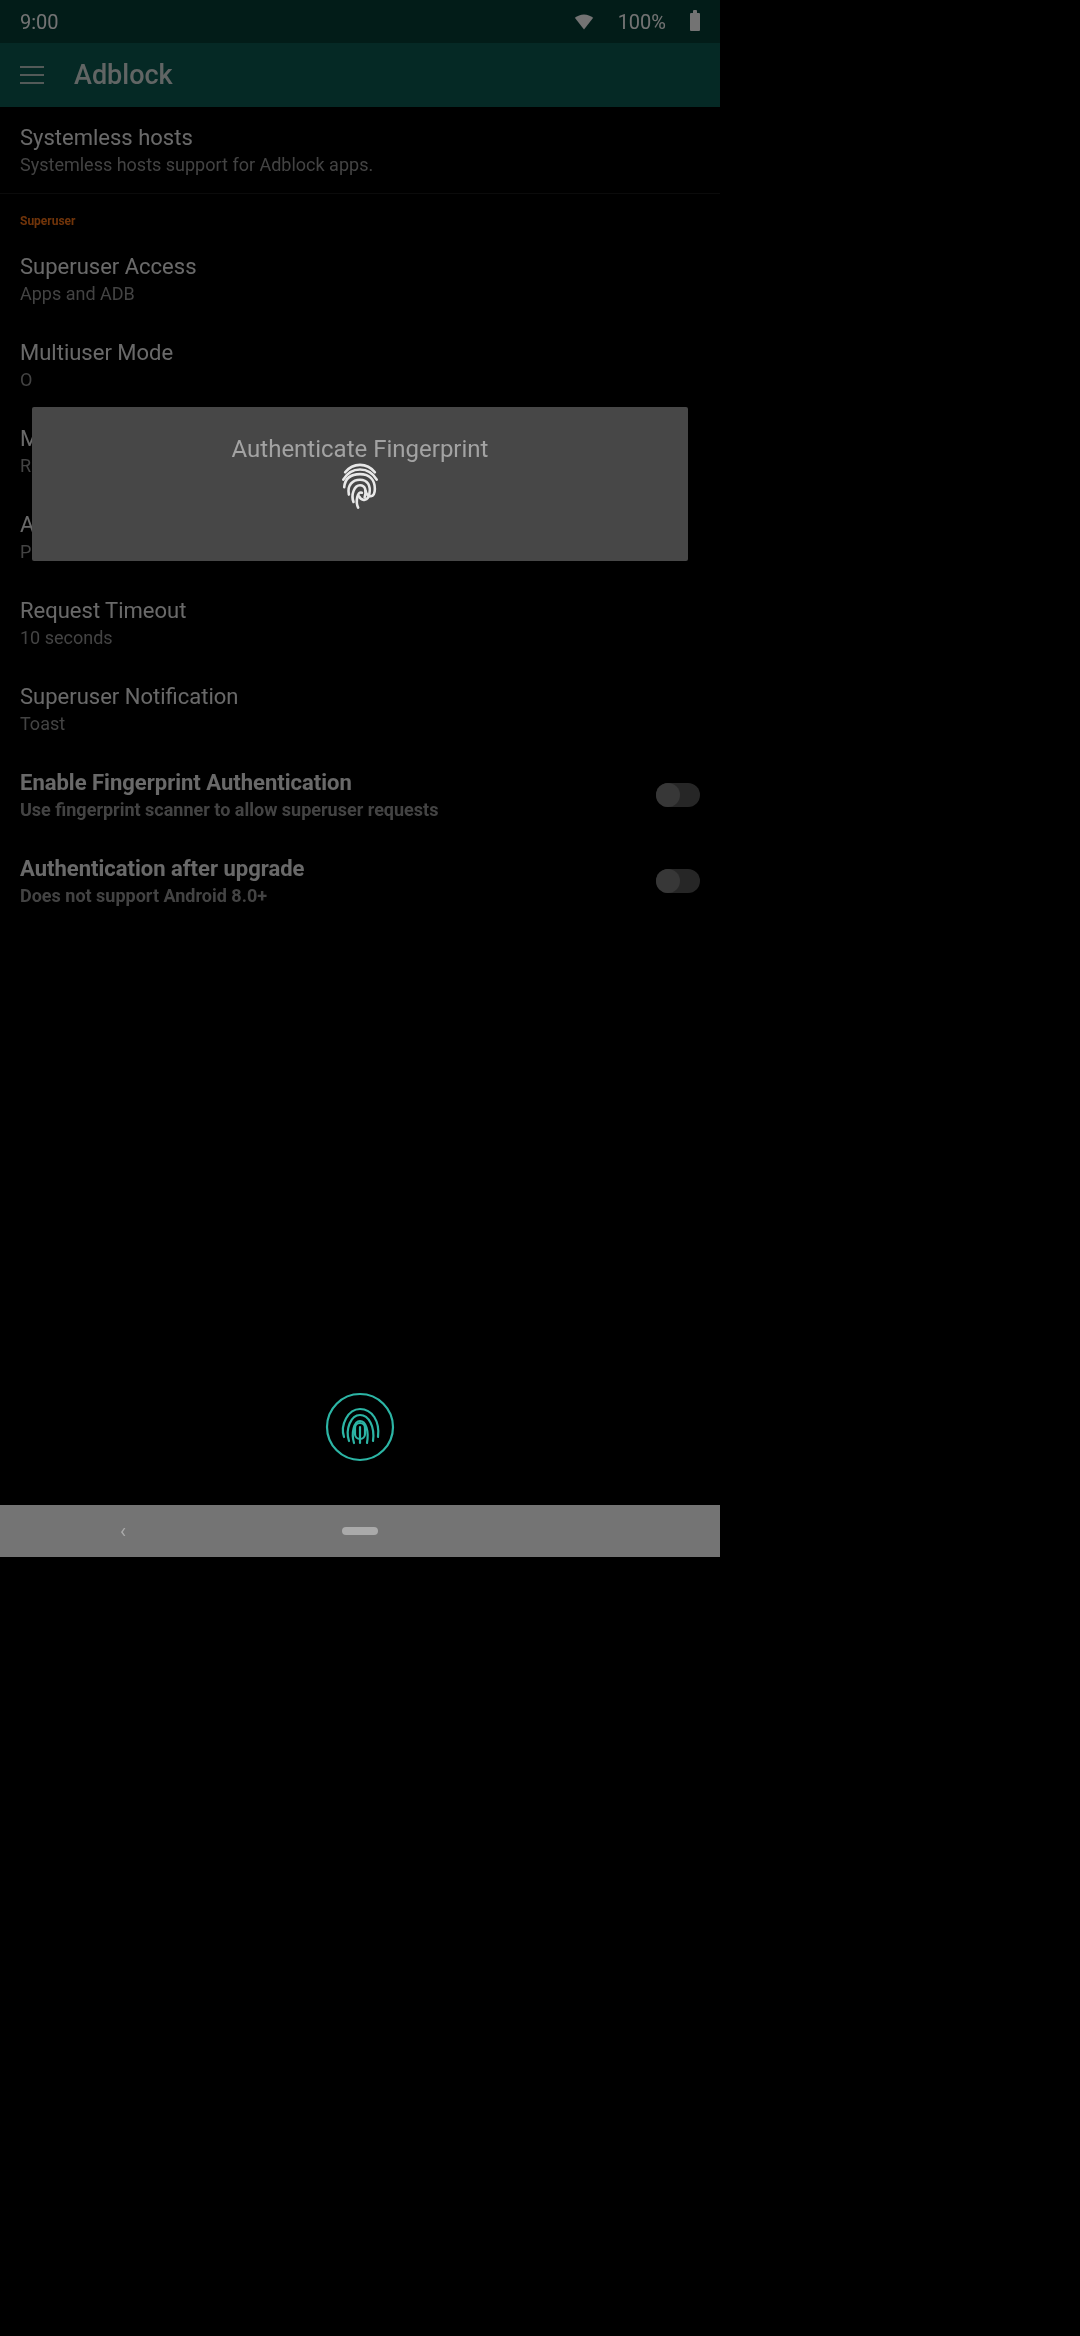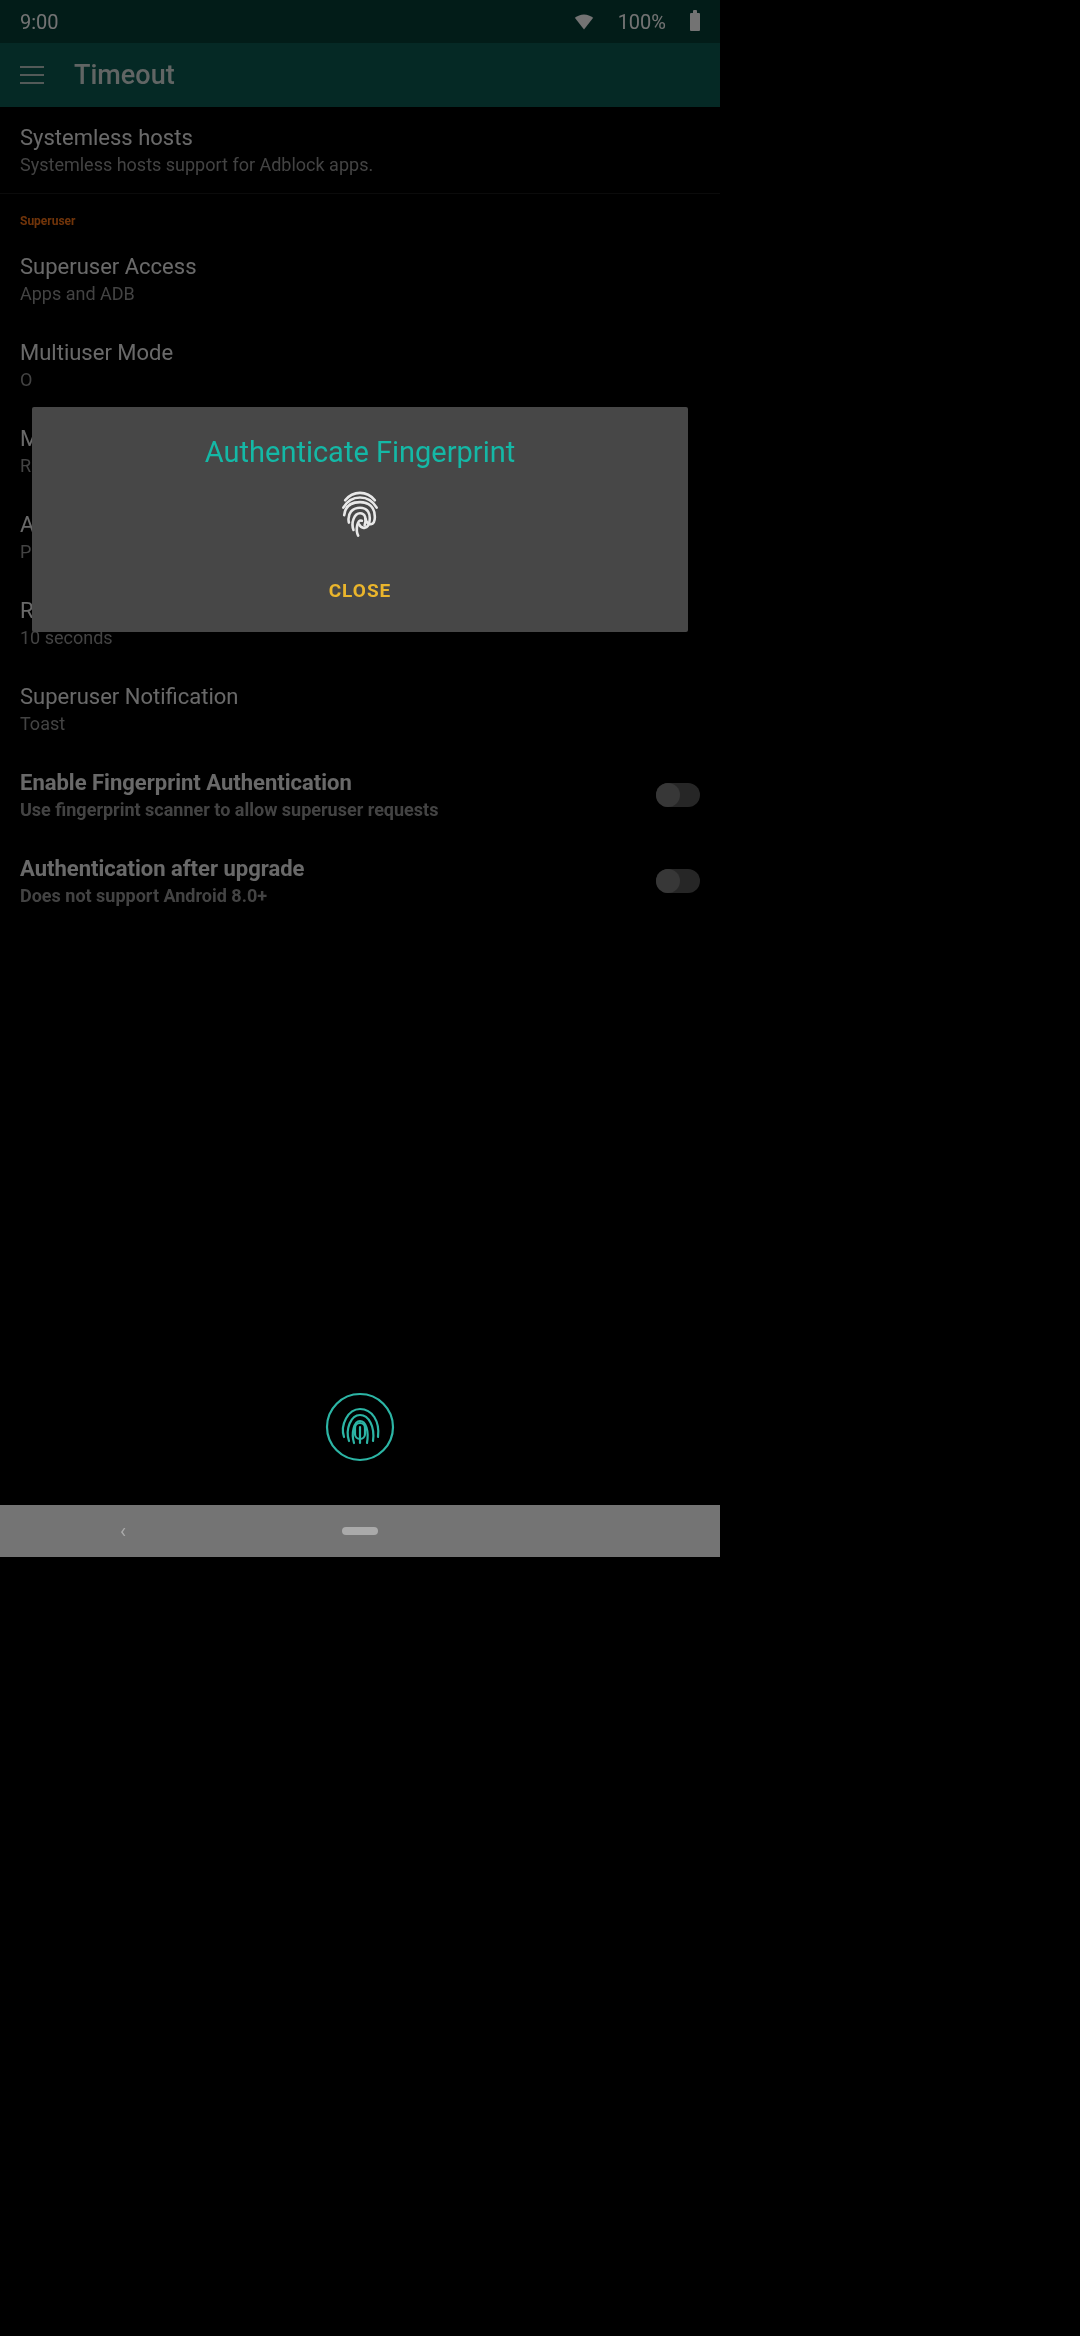--- a/index.html
+++ b/index.html
@@ -192,7 +192,7 @@
       <span></span>
       <span></span>
   </div>
-  <div class="app-title">Timeout</div>
+  <div class="app-title">Adblock</div>
 </div>
 
 <div class="content">

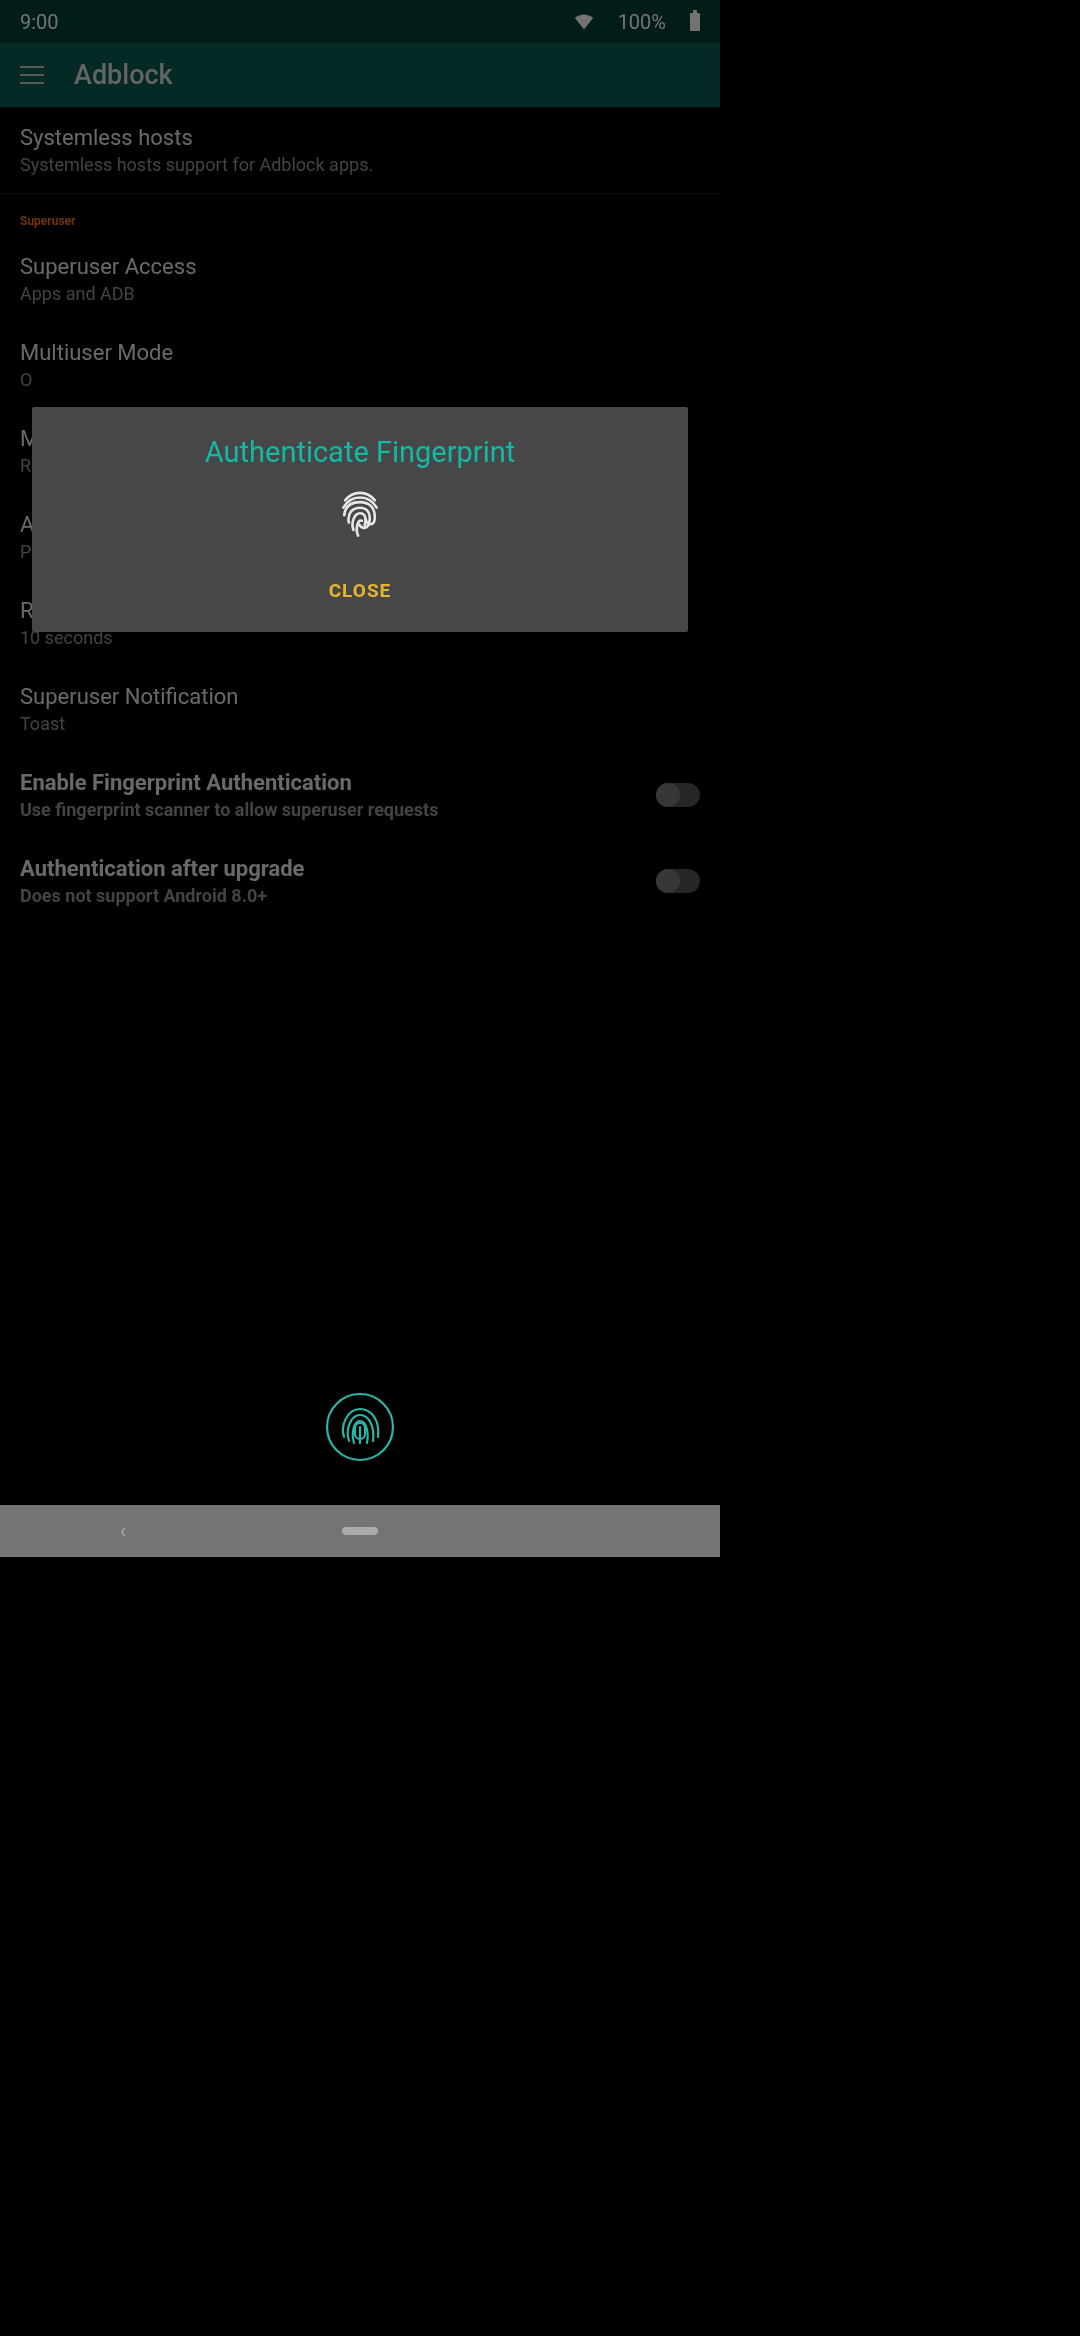--- a/index.html
+++ b/index.html
@@ -125,9 +125,8 @@
       text-align: center;
     }
     .dialog-title {
-      font-size: 29px;
-      color: #14b8a6;
-      margin-bottom: 22px;
+      font-size: 24px;
+      color: #a3a3a3;
     }
     .fingerprint-glyph {
       display: inline-block;

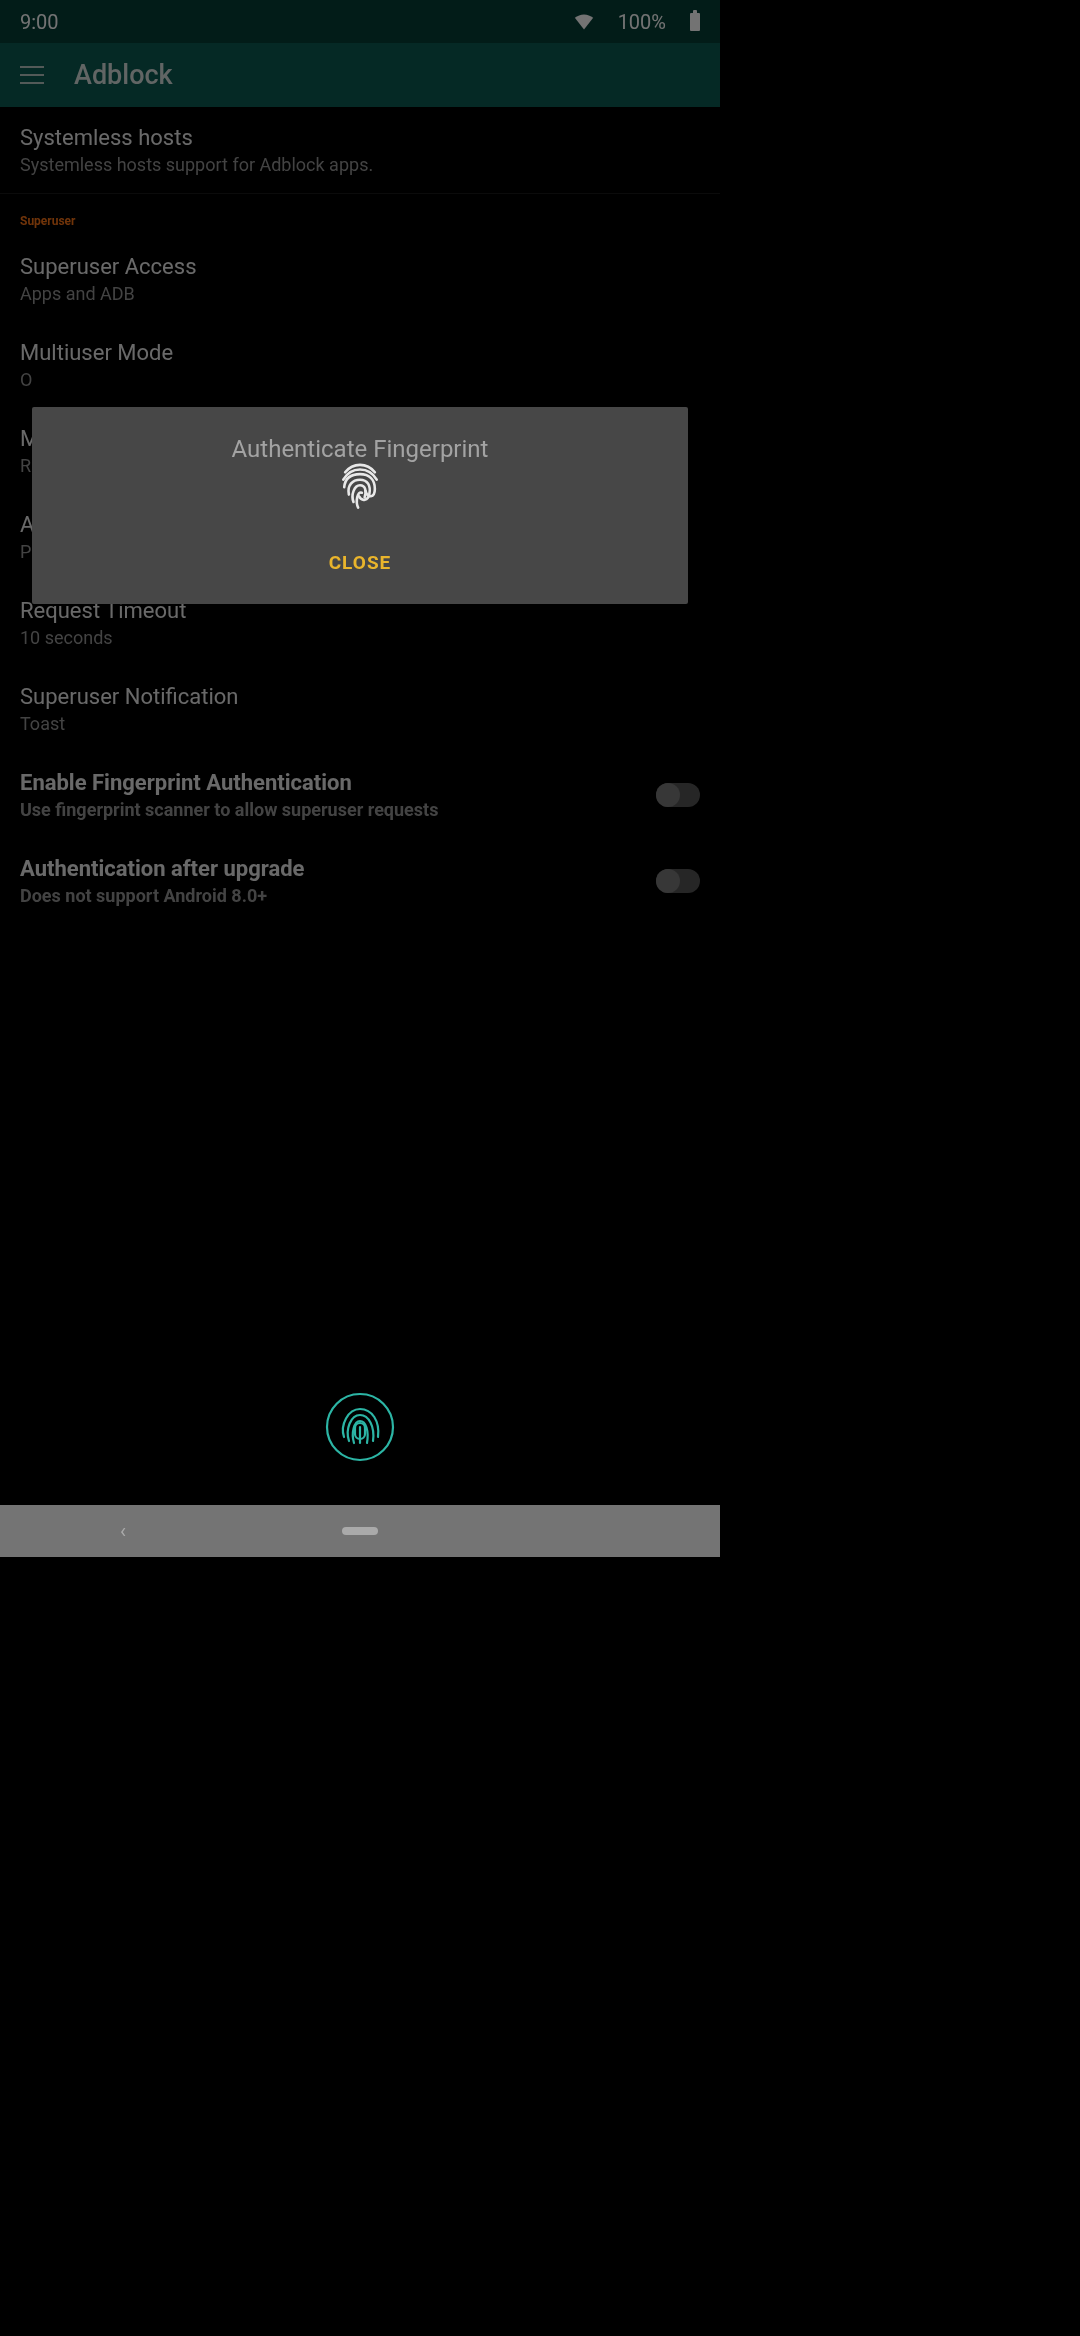--- a/index.html
+++ b/index.html
@@ -264,7 +264,6 @@
       <path d="M11 24 C9.5 21 10.5 15 13 16"></path>
     </svg>
   </div>
-  <div class="dialog-close">CLOSE</div>
 </div>
 
 <div class="bottom-fingerprint">

